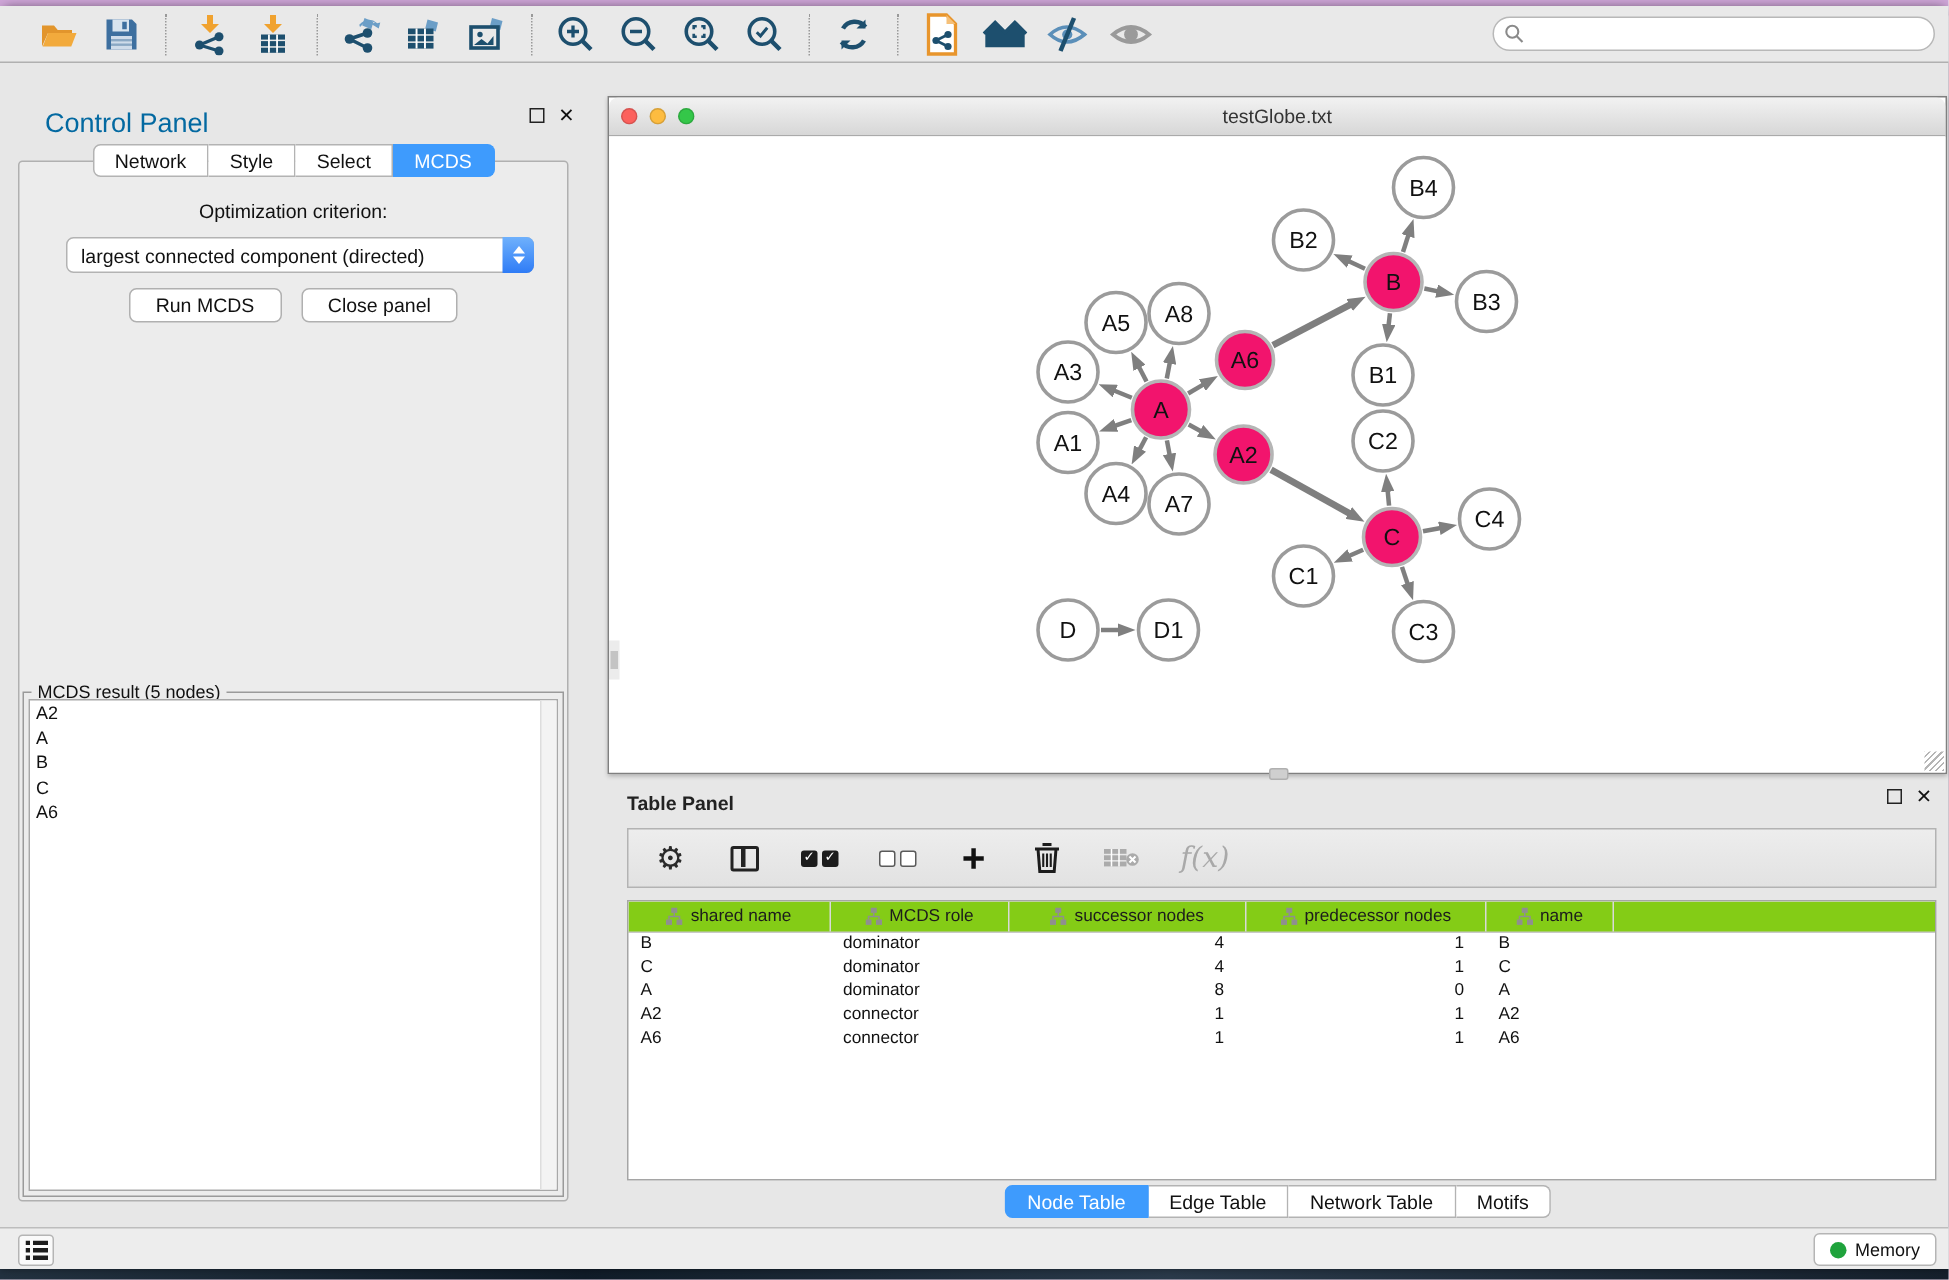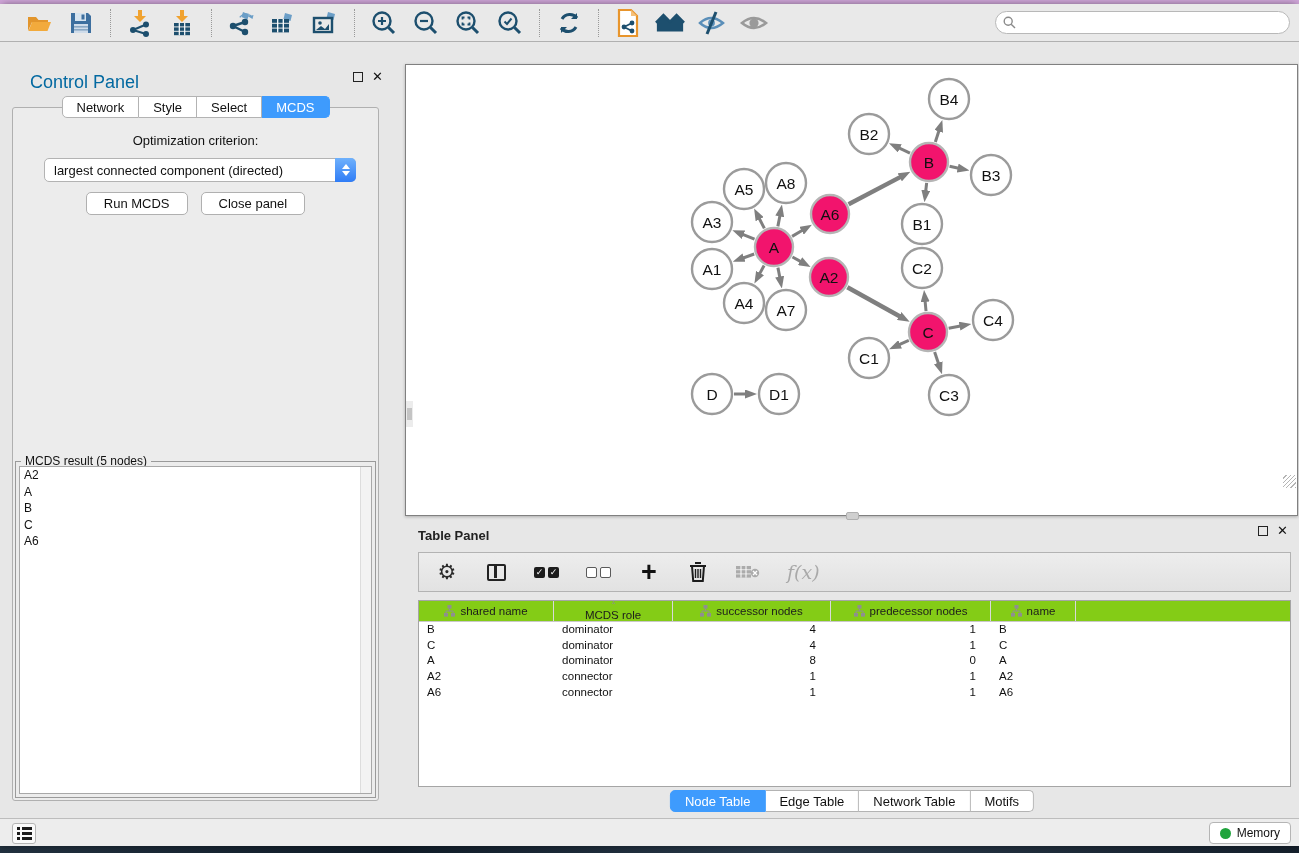--- a/index.html
+++ b/index.html
@@ -347,6 +347,14 @@
     </div>
 
     <div class="net-window">
+      <div class="net-titlebar">
+        <div class="lights" style="left:8px;">
+          <span class="light red"></span>
+          <span class="light yellow"></span>
+          <span class="light green"></span>
+        </div>
+        <span class="title">testGlobe.txt</span>
+      </div>
       <div class="net-canvas">
         <svg id="network-svg" width="891" height="424" viewBox="0 0 891 424">
           <defs>

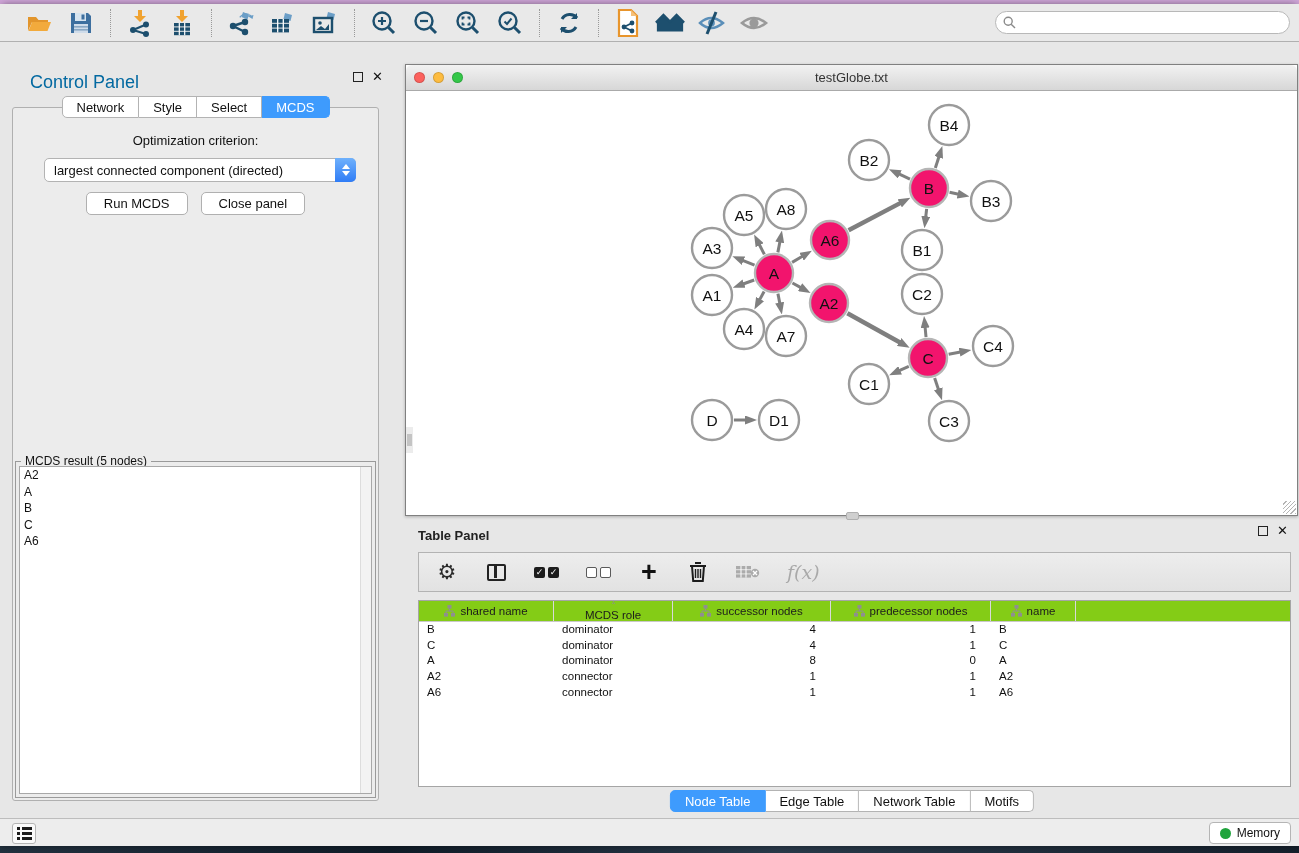--- a/index.html
+++ b/index.html
@@ -545,7 +545,7 @@
               </svg>
               <span>shared name</span>
             </div>
-            <div class="t-hcell" style="width: 119px; flex-direction: column;">
+            <div class="t-hcell" style="width: 119px;">
               <svg width="11" height="12" viewBox="0 0 11 12">
                 <rect x="3.5" y="0" width="4" height="3.6" fill="#8f8f8f"></rect>
                 <path d="M5.5 3.6 V6 M2 8 V6 H9 V8" fill="none" stroke="#8f8f8f" stroke-width="1"></path>

